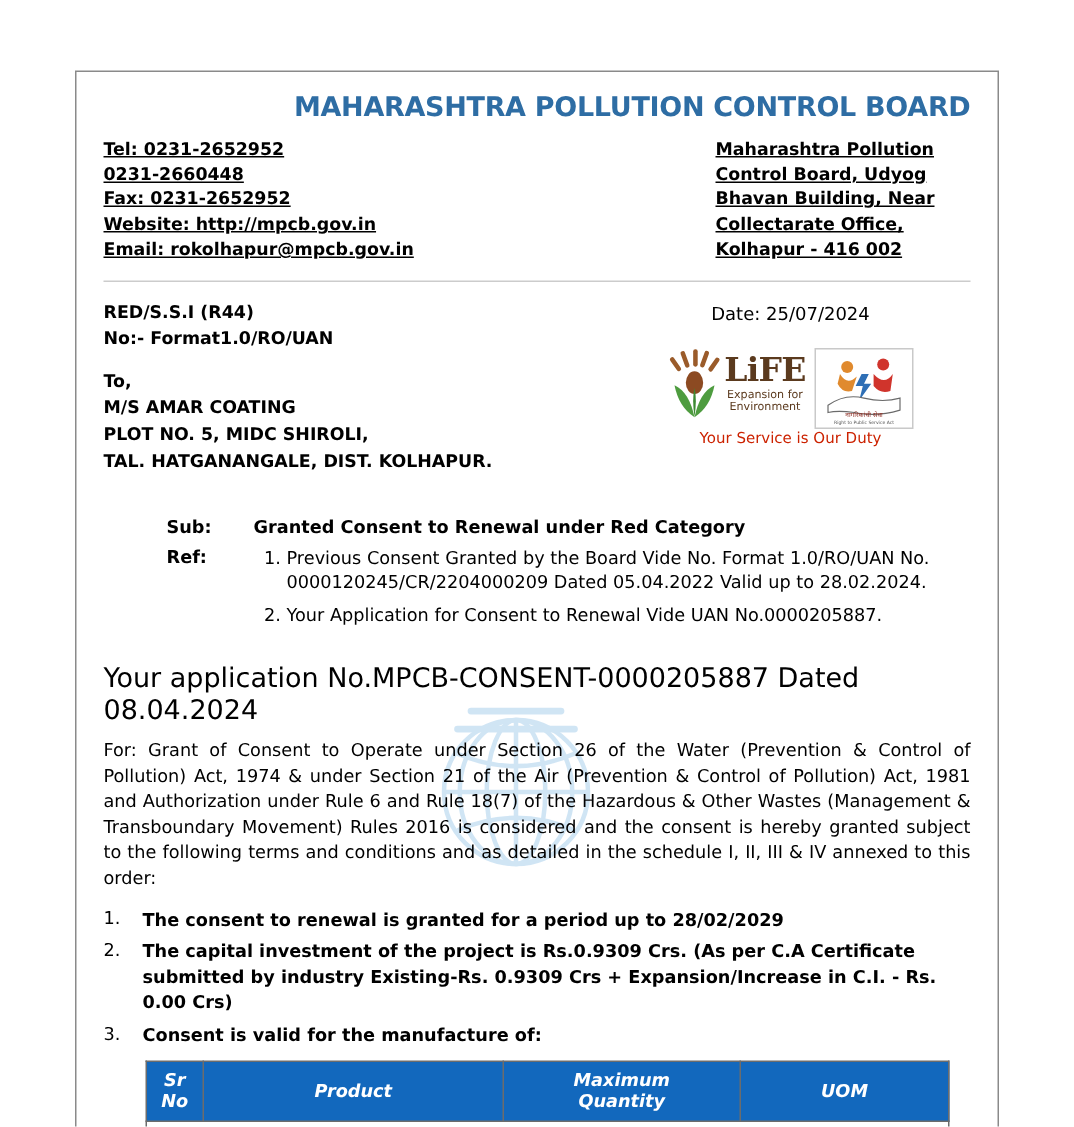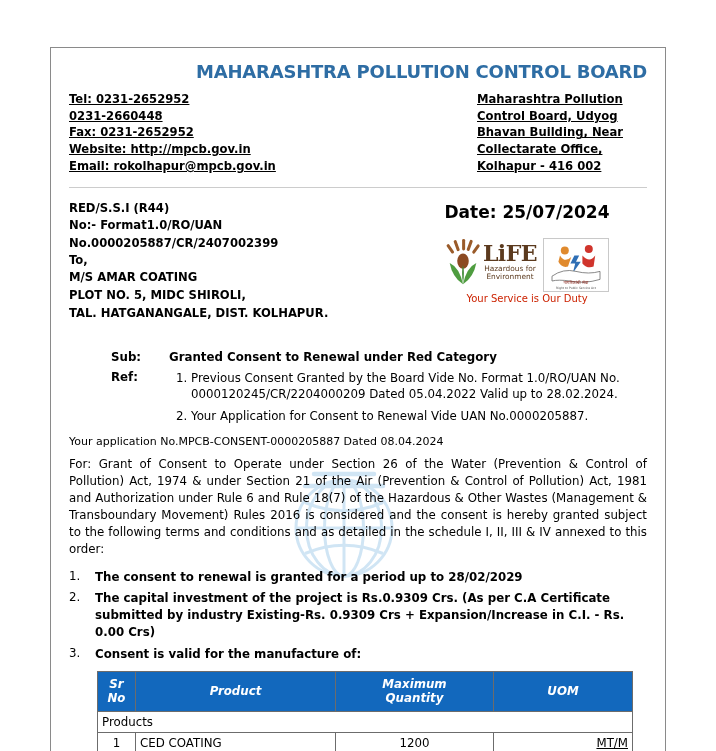--- a/index.html
+++ b/index.html
@@ -106,8 +106,8 @@
     text-align: center;
   }
   .doc-date {
-    font-size: 17px;
-    font-weight: bold;
+    font-size: 12px;
+    font-weight: normal;
     padding-top: 2px;
   }
 

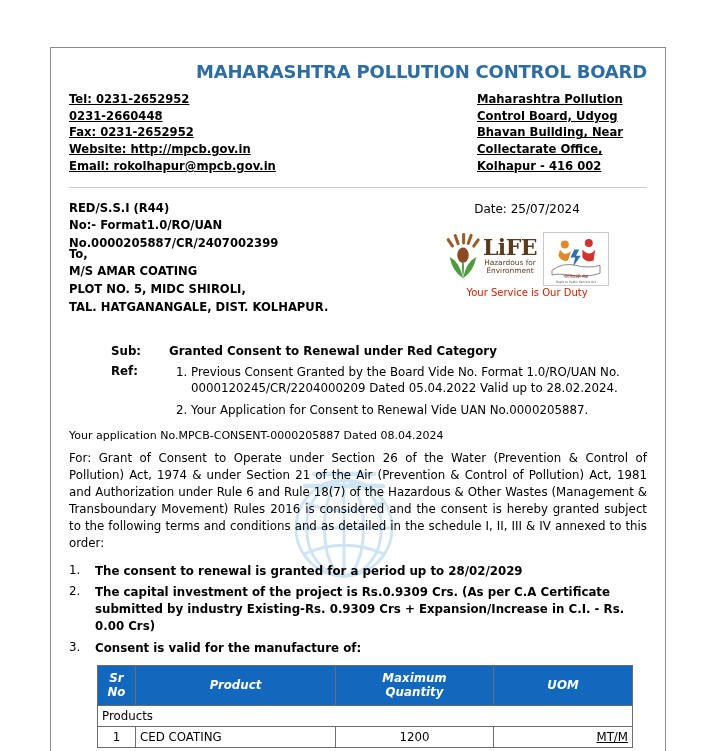--- a/index.html
+++ b/index.html
@@ -302,7 +302,6 @@
       <div class="ref-block">
         <div>RED/S.S.I (R44)</div>
         <div>No:- Format1.0/RO/UAN</div>
-        <div>No.0000205887/CR/2407002399</div>
       </div>
       <div class="date-col">
         <div class="doc-date">Date: 25/07/2024</div>

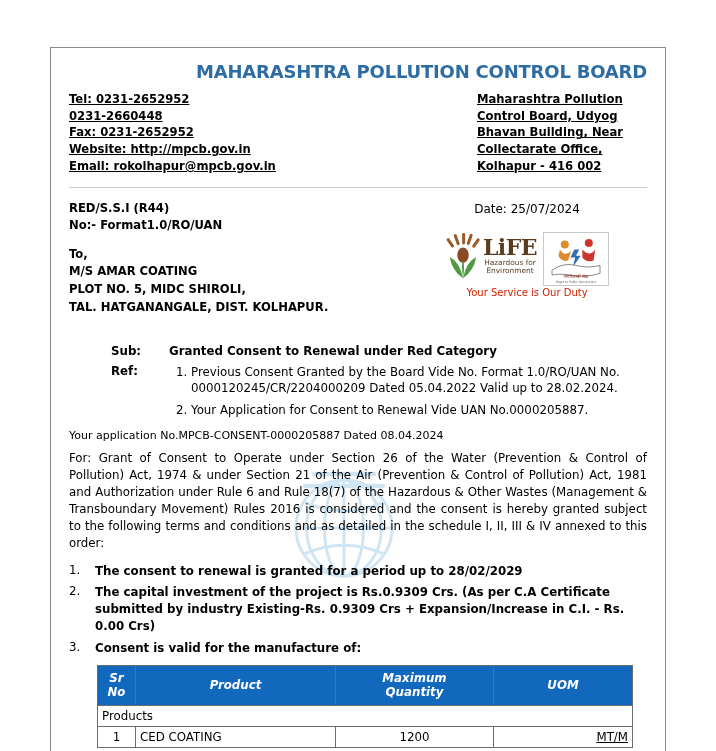--- a/index.html
+++ b/index.html
@@ -327,7 +327,7 @@
               <div class="life-text-col">
                 <div class="life-word">LiFE</div>
                 <div class="life-sub">
-                  <div>Hazardous for</div>
+                  <div>Expansion for</div>
                   <div>Environment</div>
                 </div>
               </div>

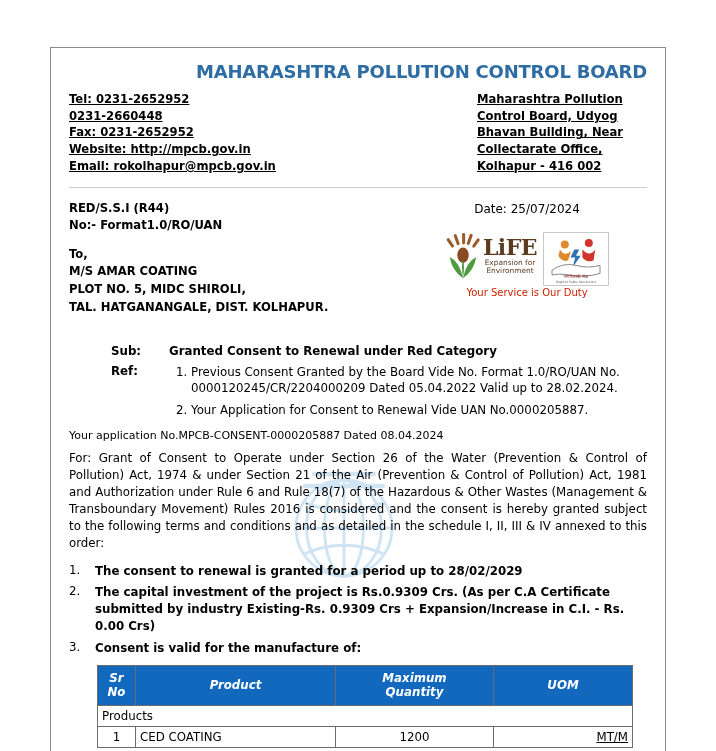--- a/index.html
+++ b/index.html
@@ -186,8 +186,8 @@
 
   
   .app-line {
-    margin-top: 6px;
-    font-size: 11px;
+    margin-top: 19px;
+    font-size: 18px;
   }
 
   

